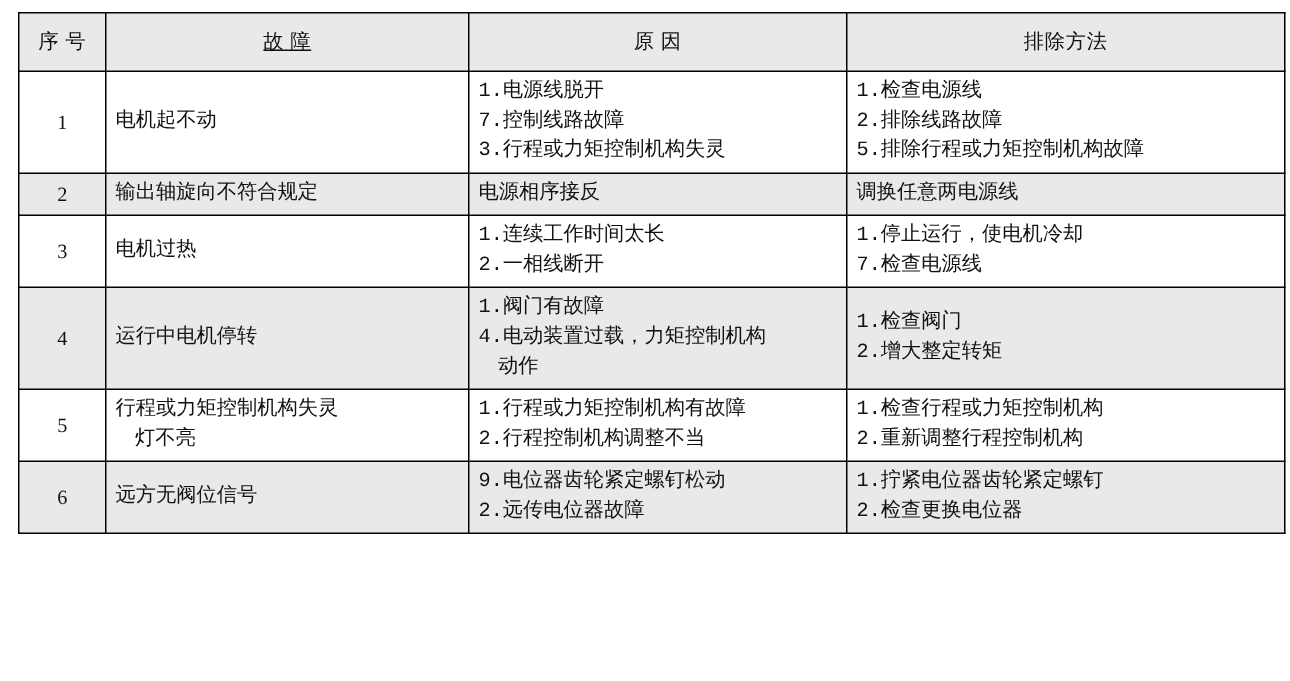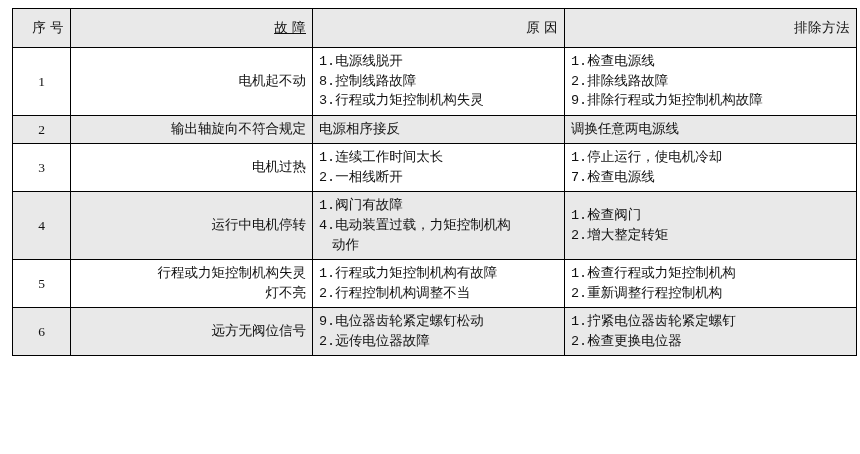--- a/index.html
+++ b/index.html
@@ -38,7 +38,7 @@
   }
   thead td {
     height: 30px;
-    text-align: right;
+    text-align: center;
     background: #e9e9e9;
     font-size: 14px;
     letter-spacing: 0.5px;

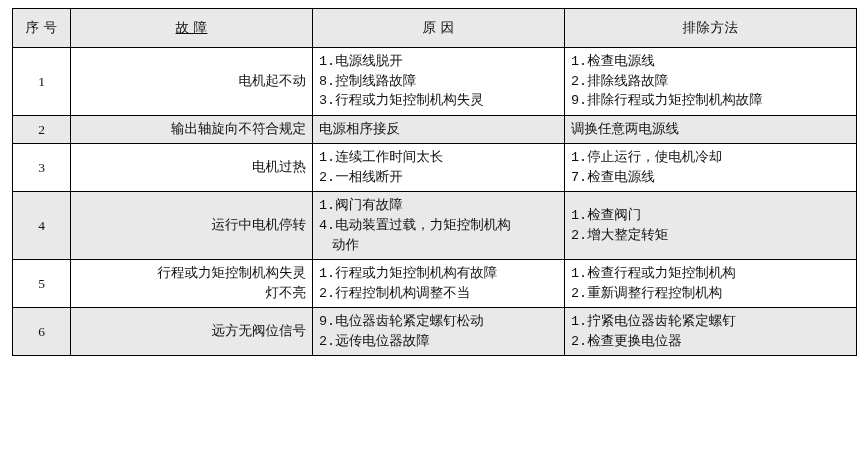--- a/index.html
+++ b/index.html
@@ -53,7 +53,7 @@
     font-size: 14px;
   }
   td.cell-text {
-    text-align: right;
+    text-align: left;
     padding-left: 10px;
   }
   td.cell-list {

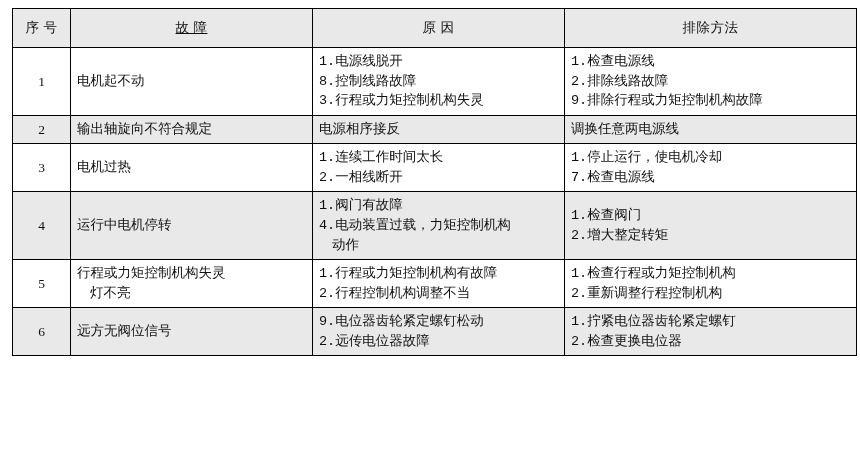--- a/index.html
+++ b/index.html
@@ -102,7 +102,7 @@
           </td>
           <td class="cell-list">
             <span class="line">1.电源线脱开</span>
-            <span class="line">8.控制线路故障</span>
+            <span class="line">7.控制线路故障</span>
             <span class="line">3.行程或力矩控制机构失灵</span>
           </td>
           <td class="cell-list">

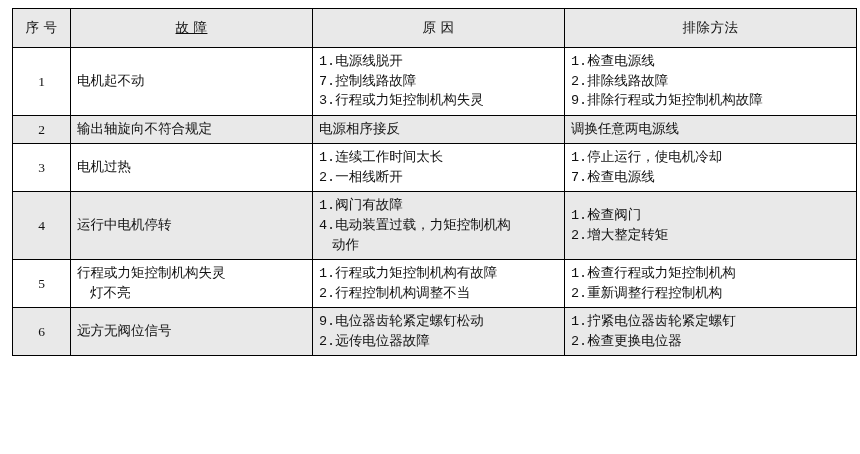--- a/index.html
+++ b/index.html
@@ -108,7 +108,7 @@
           <td class="cell-list">
             <span class="line">1.检查电源线</span>
             <span class="line">2.排除线路故障</span>
-            <span class="line">9.排除行程或力矩控制机构故障</span>
+            <span class="line">5.排除行程或力矩控制机构故障</span>
           </td>
         </tr>
         <tr class="shade">

